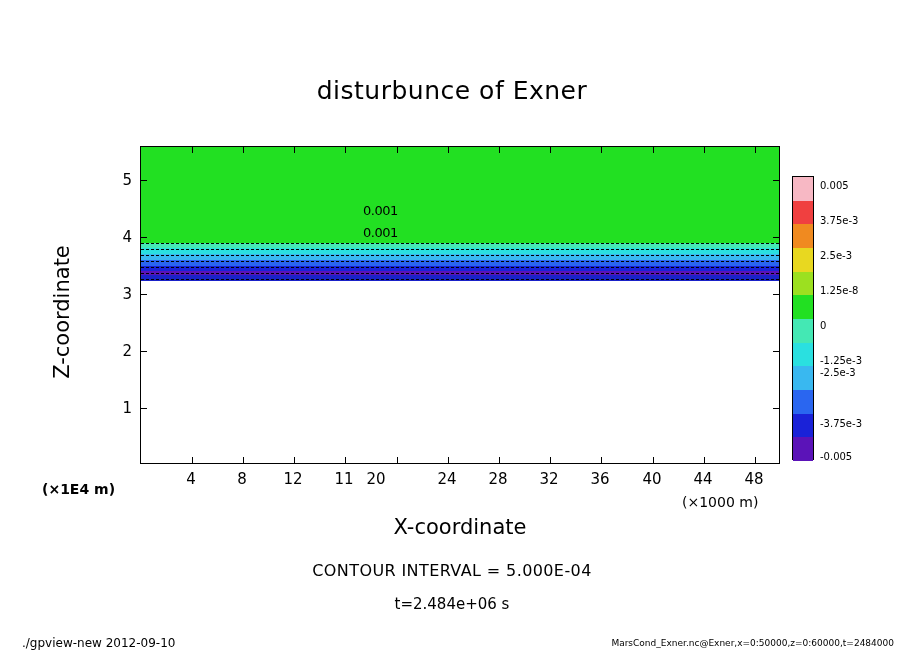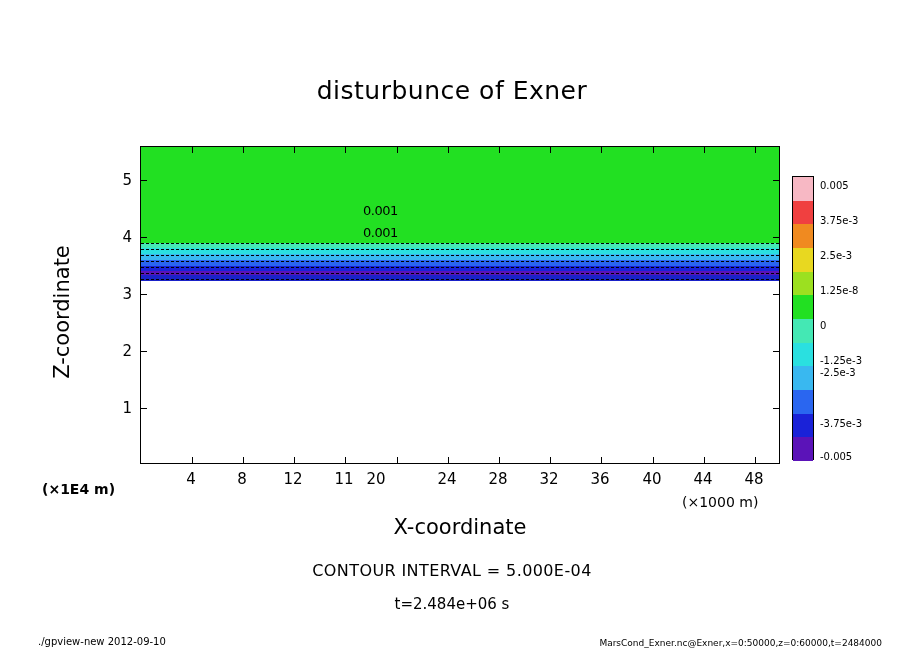--- a/index.html
+++ b/index.html
@@ -145,8 +145,8 @@
     font-size: 15px;
   }
   #footer-left {
-    left: 38px; top: 636px;
-    font-size: 10px;
+    left: 22px; top: 636px;
+    font-size: 12px;
   }
   #footer-right {
     right: 22px; top: 638px;

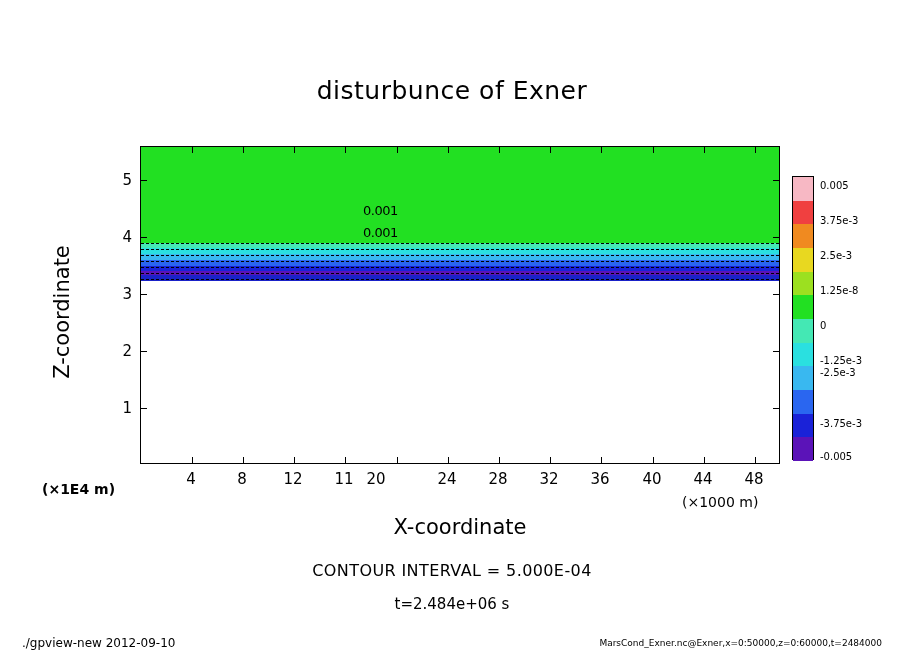--- a/index.html
+++ b/index.html
@@ -149,7 +149,7 @@
     font-size: 12px;
   }
   #footer-right {
-    right: 22px; top: 638px;
+    right: 10px; top: 638px;
     font-size: 9px;
   }
 </style>

